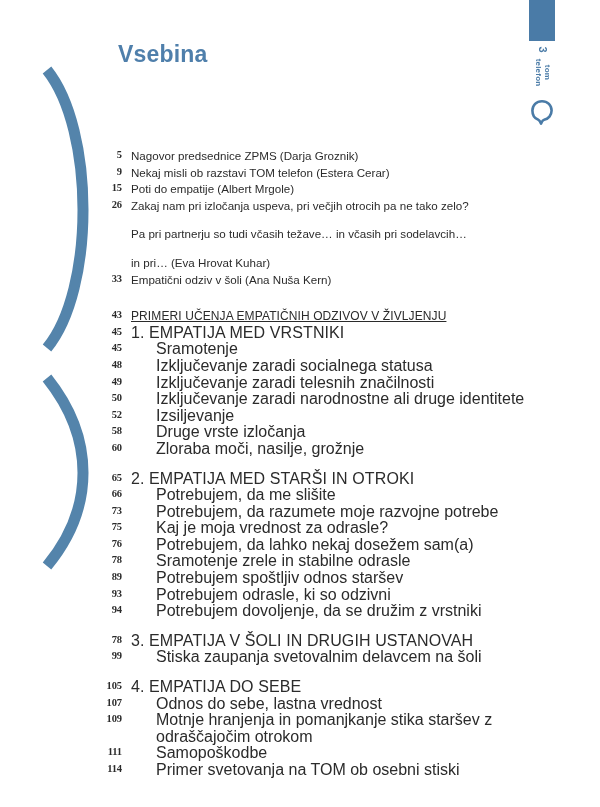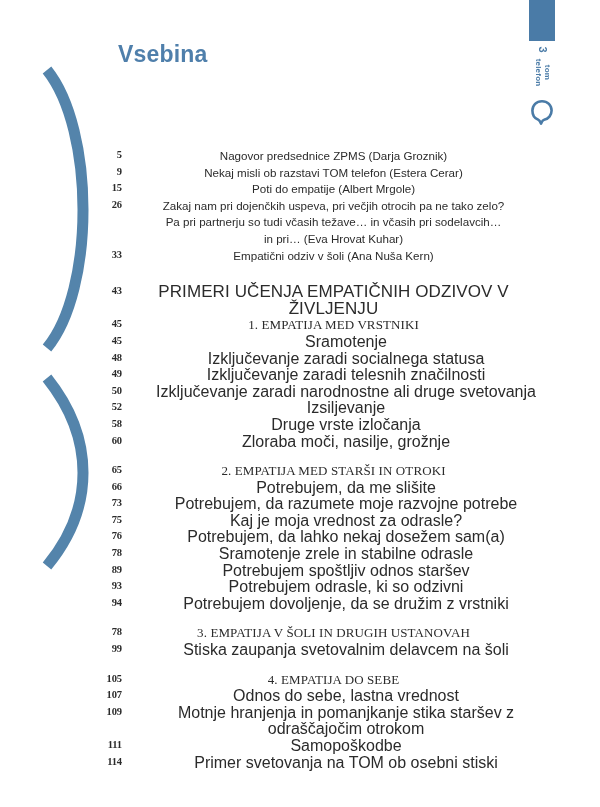--- a/index.html
+++ b/index.html
@@ -127,7 +127,6 @@
     font-size: 11.6px;
     color: #2b2b2b;
     line-height: 16.6px;
-    text-align: center;
   }
   .toc-text .cont {
     display: block;

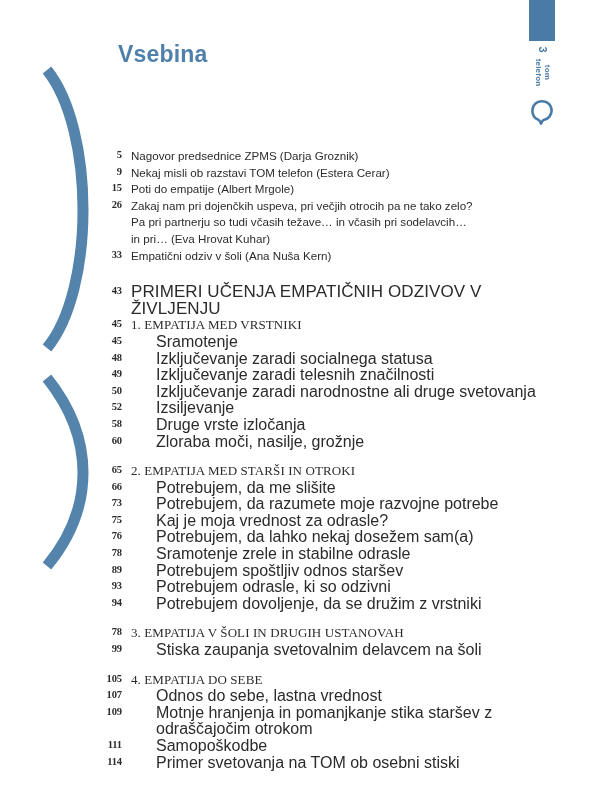--- a/index.html
+++ b/index.html
@@ -202,7 +202,7 @@
       </div>
       <div class="toc-row row-entry">
         <div class="toc-num">26</div>
-        <div class="toc-text"><span>Zakaj nam pri dojenčkih uspeva, pri večjih otrocih pa ne tako zelo?</span><span class="cont">Pa pri partnerju so tudi včasih težave… in včasih pri sodelavcih…</span><span class="cont">in pri… (Eva Hrovat Kuhar)</span></div>
+        <div class="toc-text"><span>Zakaj nam pri izločanja uspeva, pri večjih otrocih pa ne tako zelo?</span><span class="cont">Pa pri partnerju so tudi včasih težave… in včasih pri sodelavcih…</span><span class="cont">in pri… (Eva Hrovat Kuhar)</span></div>
       </div>
       <div class="toc-row row-entry">
         <div class="toc-num">33</div>

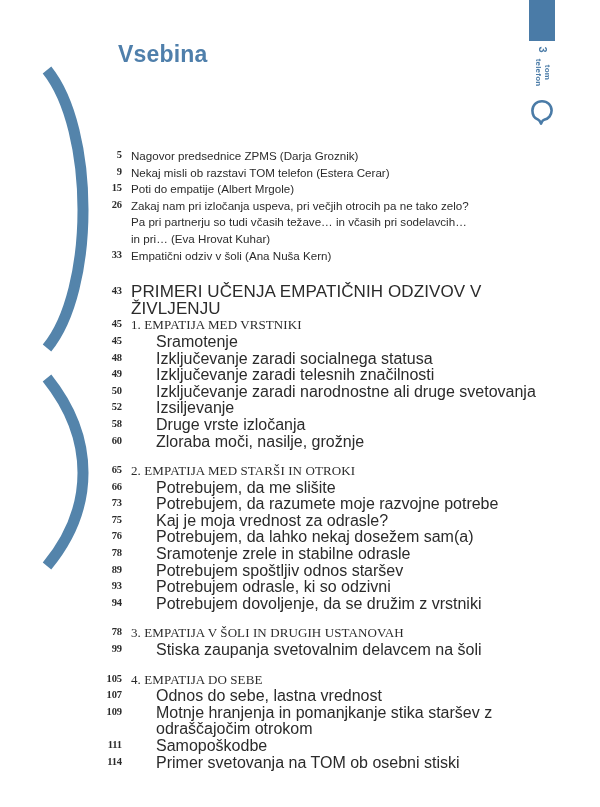--- a/index.html
+++ b/index.html
@@ -130,6 +130,7 @@
   }
   .toc-text .cont {
     display: block;
+    margin-top: 12px;
   }
 
   

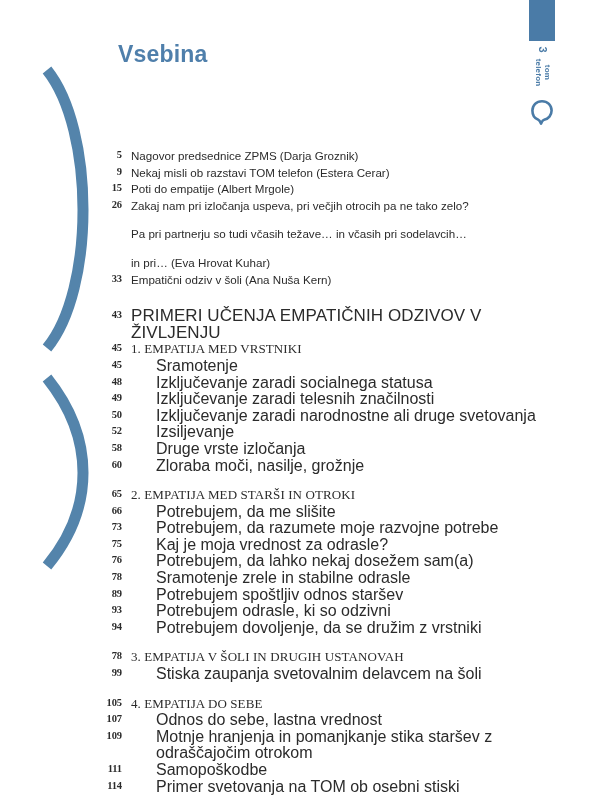--- a/index.html
+++ b/index.html
@@ -139,8 +139,9 @@
 
   .row-major .toc-text {
     padding-left: 9px;
-    font-size: 17px;
+    font-size: 12px;
     letter-spacing: 0.1px;
+    text-decoration: underline;
   }
   .row-section .toc-text {
     padding-left: 9px;

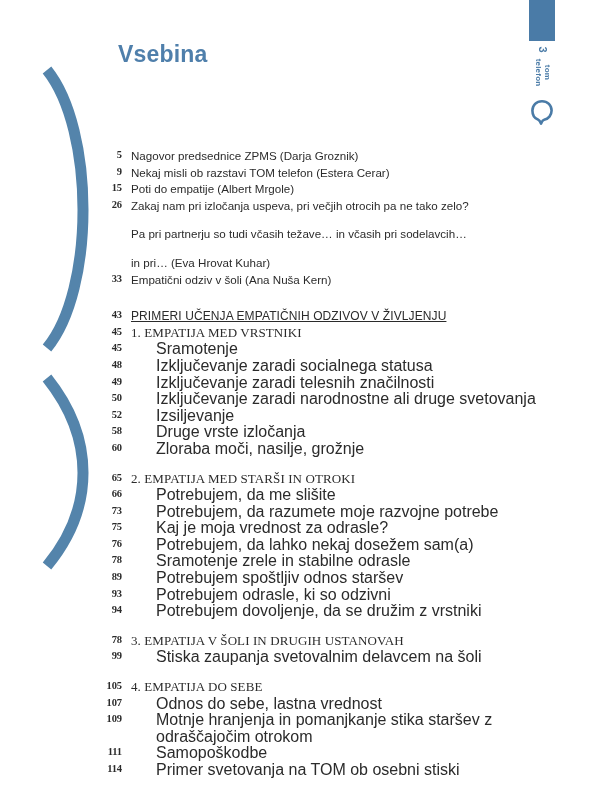--- a/index.html
+++ b/index.html
@@ -145,9 +145,8 @@
   }
   .row-section .toc-text {
     padding-left: 9px;
-    font-size: 13px;
+    font-size: 16px;
     letter-spacing: 0.1px;
-    font-family: Liberation Serif, serif;
   }
   .row-sub .toc-text {
     padding-left: 34px;

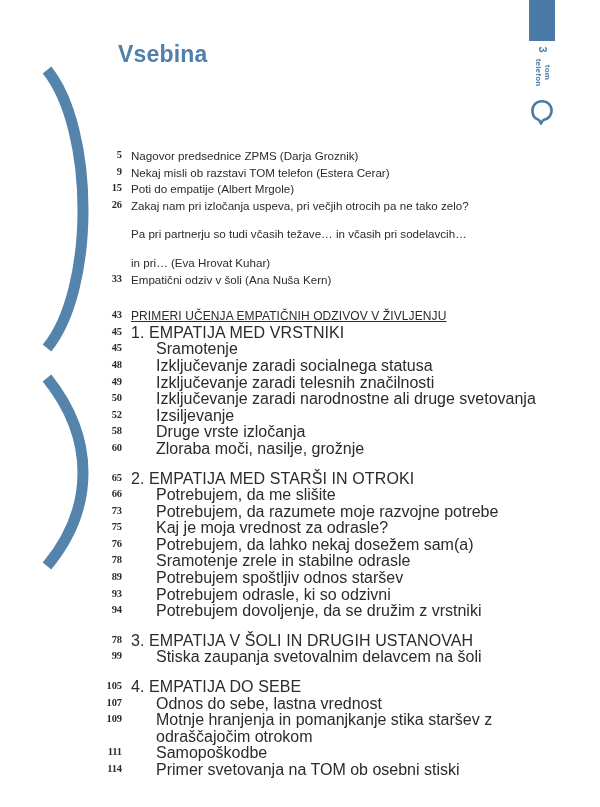--- a/index.html
+++ b/index.html
@@ -232,7 +232,7 @@
       </div>
       <div class="toc-row row-sub">
         <div class="toc-num">50</div>
-        <div class="toc-text"><span>Izključevanje zaradi narodnostne ali druge svetovanja</span></div>
+        <div class="toc-text"><span>Izključevanje zaradi narodnostne ali druge identitete</span></div>
       </div>
       <div class="toc-row row-sub">
         <div class="toc-num">52</div>

